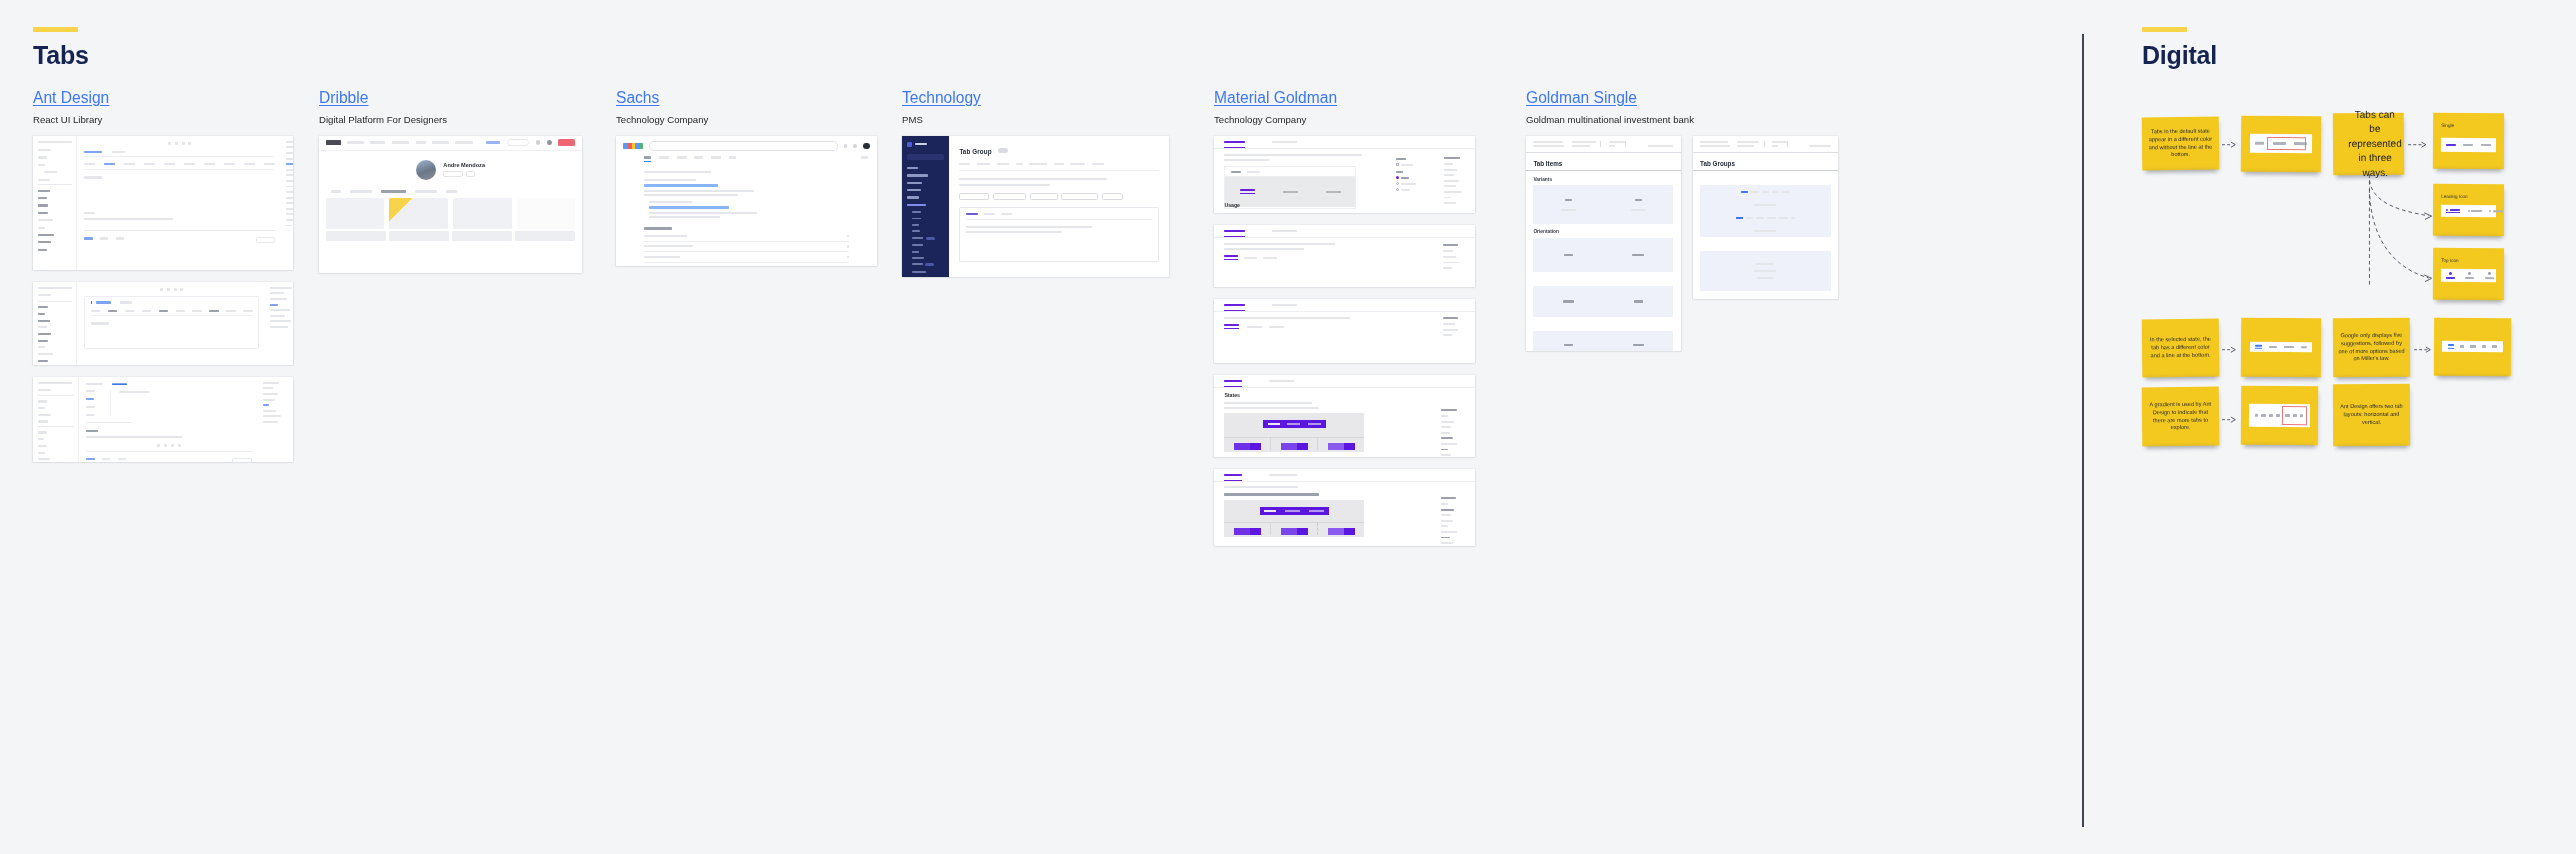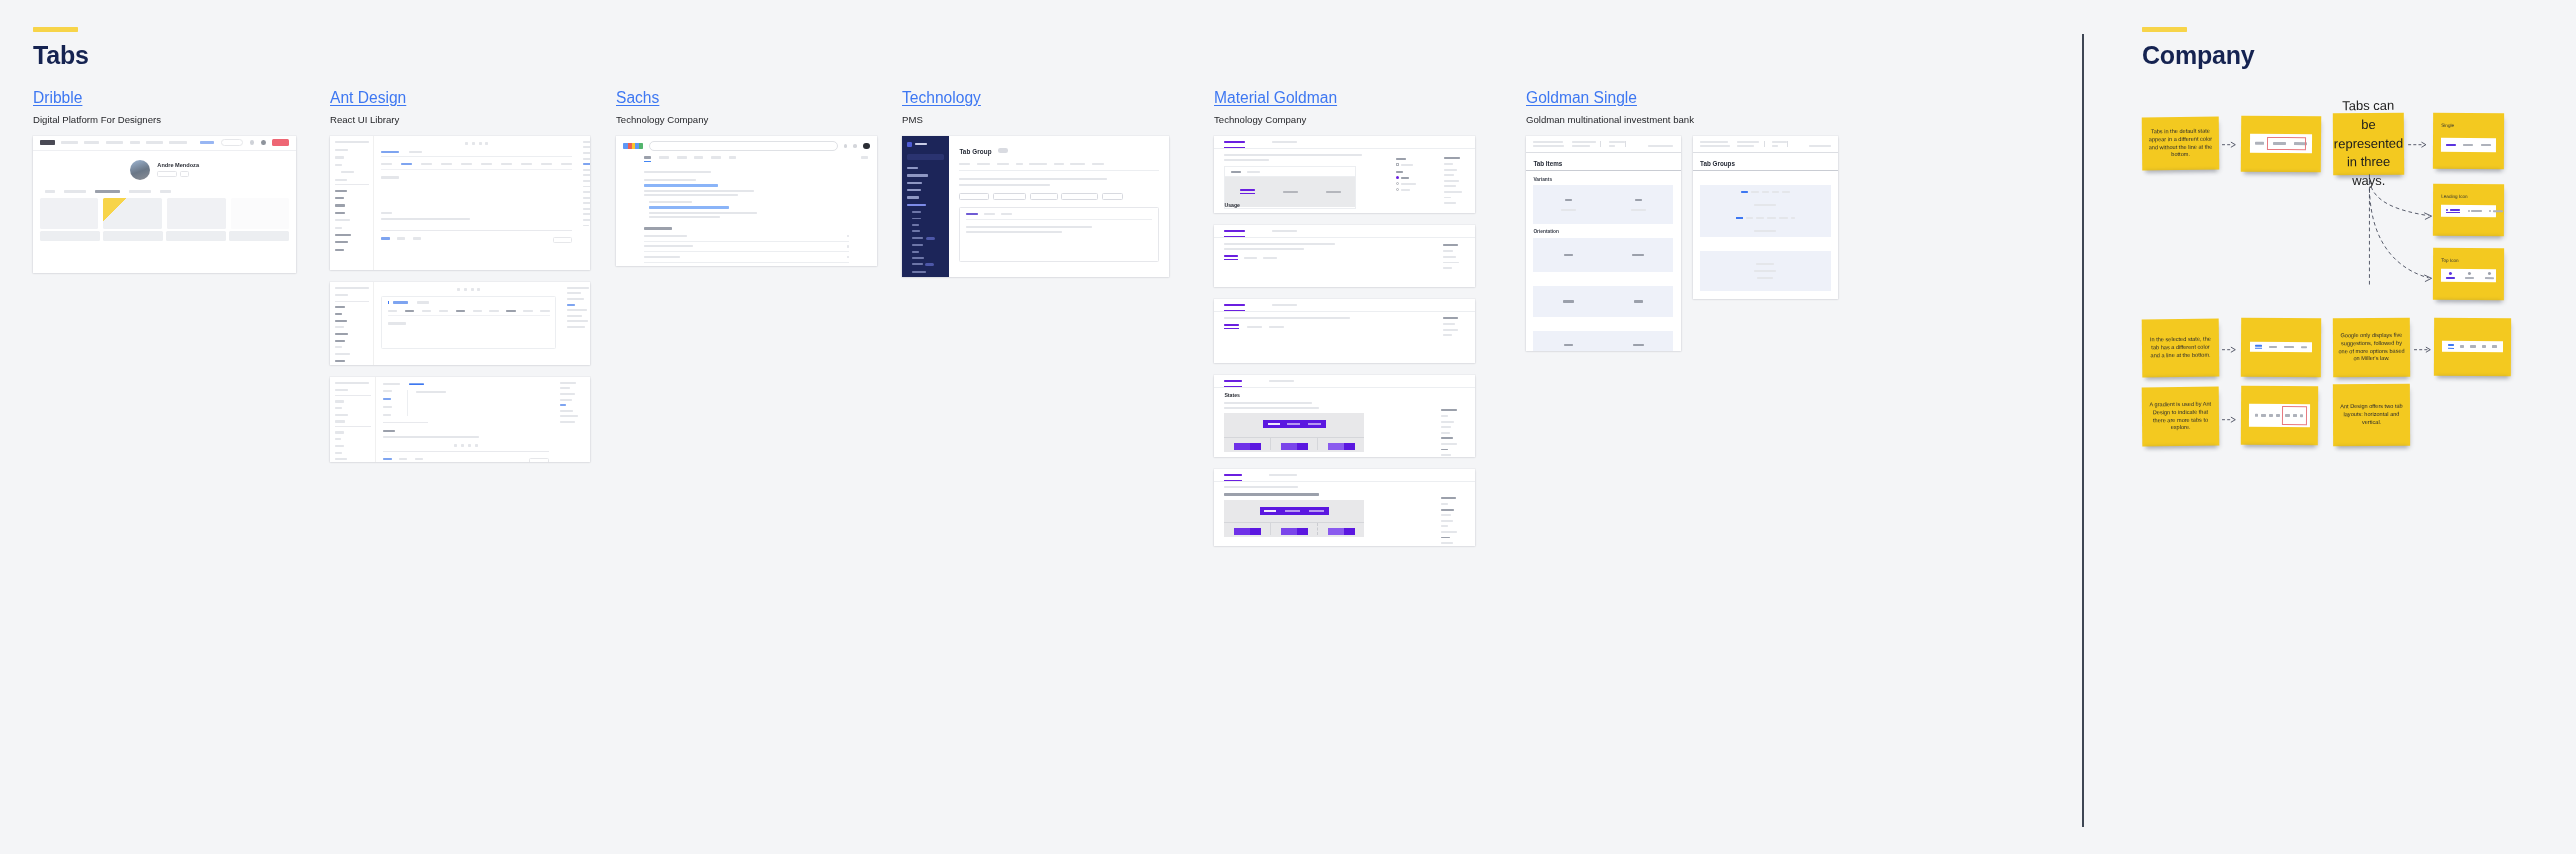--- a/index.html
+++ b/index.html
@@ -904,7 +904,7 @@
   <div id="findings-section">
     <div>
       <div class="accent-bar"></div>
-      <div class="section-title">Company</div>
+      <div class="section-title">Digital</div>
     </div>
 
     <div class="notes">

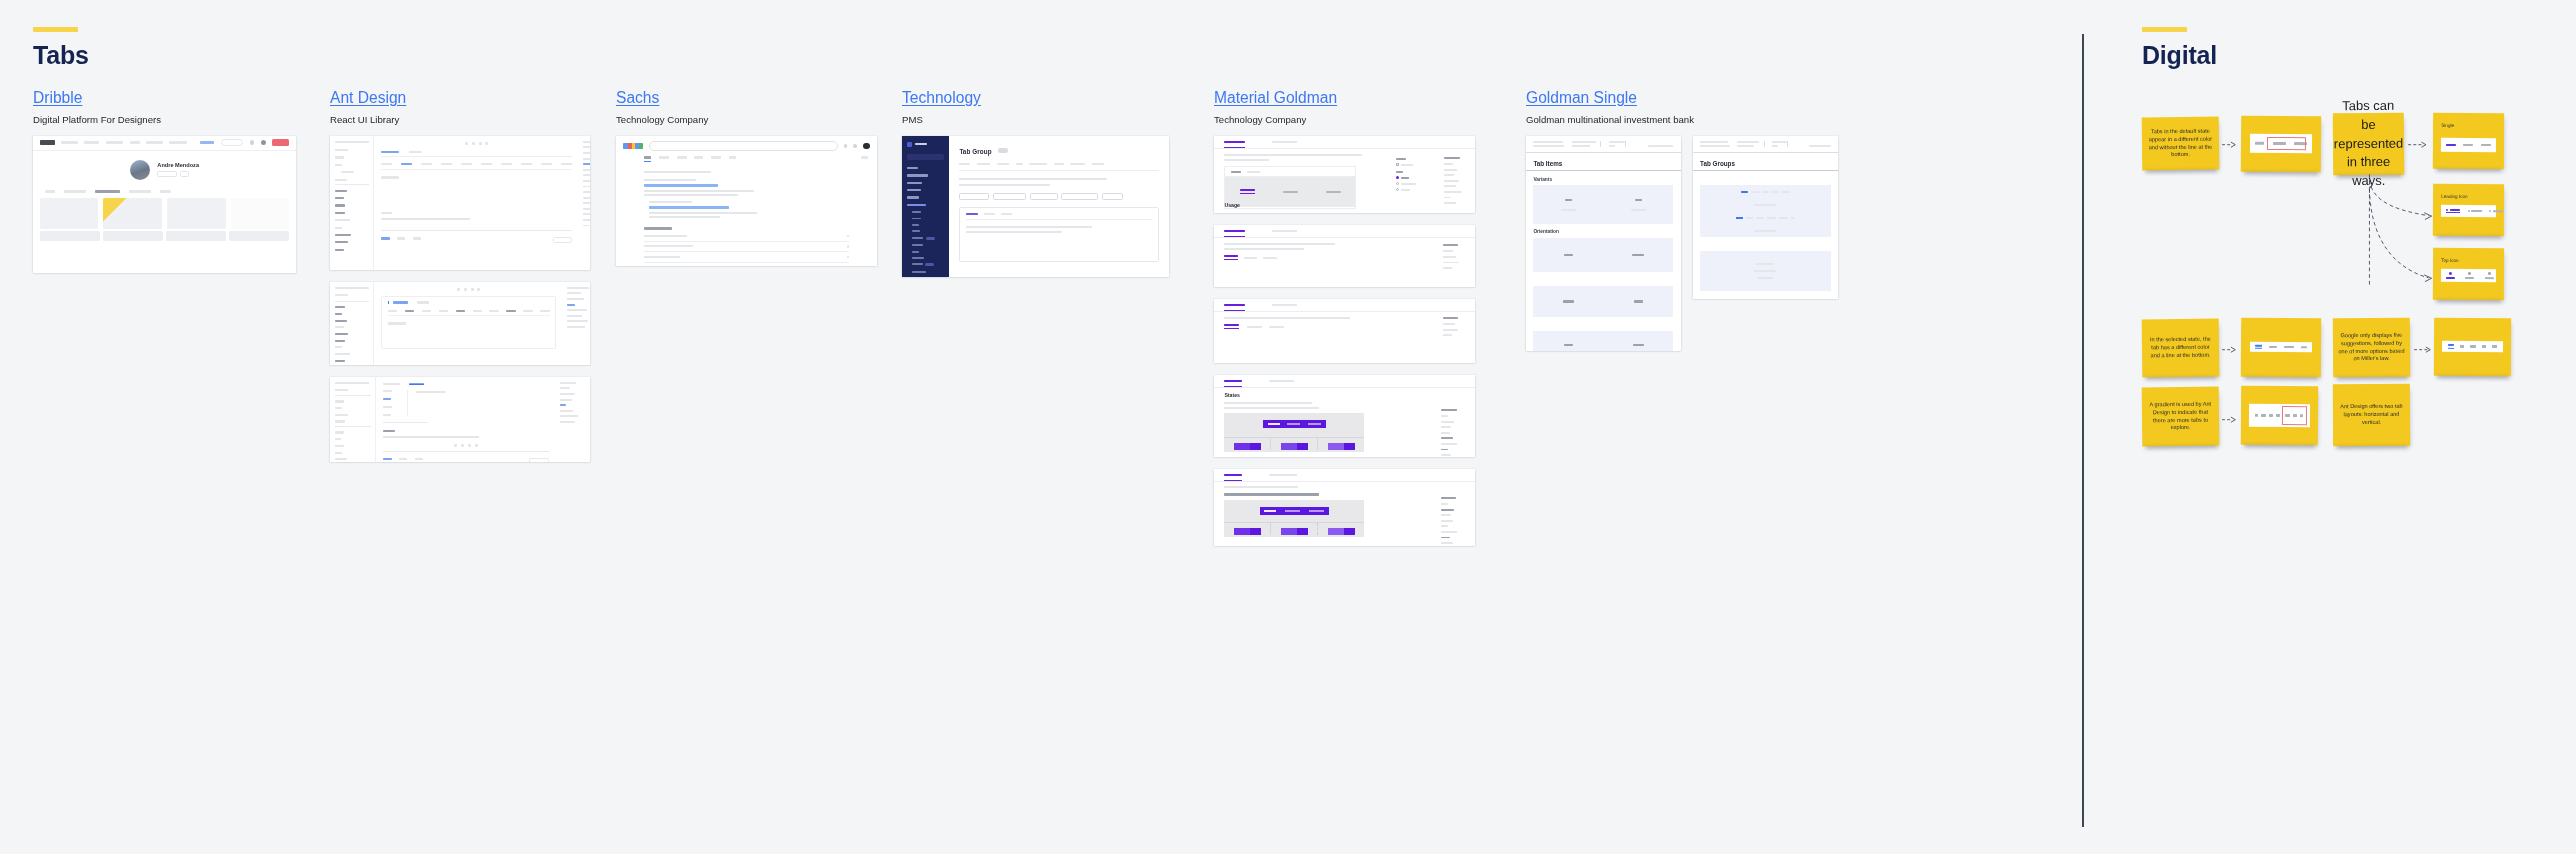--- a/index.html
+++ b/index.html
@@ -145,6 +145,211 @@
 
     <div class="columns">
 
+      <div class="col" style="width:286px">
+        <a class="col-link">Ant Design</a>
+        <div class="col-sub">React UI Library</div>
+        <div class="shots">
+
+          <div class="shot" style="width:260px;height:134px">
+            <div class="ant">
+              <div class="ant-side">
+                <div class="bar lt" style="width:34px;height:2.2px;margin-bottom:6px"></div>
+                <div class="bar lt" style="width:13.4px;height:2.2px;margin-bottom:5.2px"></div>
+                <div class="bar lt" style="width:9px;height:2.2px;margin-bottom:5.2px"></div>
+                <div class="bar lt" style="width:7.4px;height:2.2px;margin-bottom:5.2px"></div>
+                <div class="bar lt" style="width:13.4px;height:2.2px;margin:0 0 5.2px 6px"></div>
+                <div class="bar lt" style="width:12px;height:2.2px;margin-bottom:3.7px"></div>
+                <div class="rowline" style="margin-bottom:4.5px"></div>
+                <div class="bar dk" style="width:12px;height:2.2px;margin-bottom:5.2px"></div>
+                <div class="bar dk" style="width:9px;height:2.2px;margin-bottom:5.2px"></div>
+                <div class="bar dk" style="width:10.4px;height:2.2px;margin-bottom:5.2px"></div>
+                <div class="bar dk" style="width:10.4px;height:2.2px;margin-bottom:5.2px"></div>
+                <div class="bar lt" style="width:15px;height:2.2px;margin-bottom:5.2px"></div>
+                <div class="bar lt" style="width:7.4px;height:2.2px;margin-bottom:5.2px"></div>
+                <div class="bar dk" style="width:16.3px;height:2.2px;margin-bottom:5.2px"></div>
+                <div class="bar dk" style="width:13.4px;height:2.2px;margin-bottom:5.2px"></div>
+                <div class="bar dk" style="width:9px;height:2.2px"></div>
+              </div>
+              <div class="ant-main">
+                <div style="display:flex;gap:3.7px;justify-content:center;margin-bottom:6px">
+                  <div class="bar lt" style="width:3px;height:3px"></div>
+                    <div class="bar lt" style="width:3px;height:3px"></div>
+                  <div class="bar lt" style="width:3px;height:3px"></div>
+                    <div class="bar lt" style="width:3px;height:3px"></div>
+                </div>
+                <div style="display:flex;gap:9.6px;border-bottom:0.7px solid #eceef1;padding-bottom:3px">
+                  <div class="bar blue" style="width:18px;height:2.2px"></div>
+                  <div class="bar lt" style="width:13.4px;height:2.2px"></div>
+                </div>
+                <div style="display:flex;gap:9px;margin-top:6px;border-bottom:0.7px solid #f0f1f4;padding-bottom:3.7px">
+                  <div class="bar lt" style="width:11px;height:2.2px"></div>
+                  <div class="bar blue" style="width:11px;height:2.2px"></div>
+                  <div class="bar lt" style="width:11px;height:2.2px"></div>
+                  <div class="bar lt" style="width:11px;height:2.2px"></div>
+                  <div class="bar lt" style="width:11px;height:2.2px"></div>
+                  <div class="bar lt" style="width:11px;height:2.2px"></div>
+                  <div class="bar lt" style="width:11px;height:2.2px"></div>
+                  <div class="bar lt" style="width:11px;height:2.2px"></div>
+                  <div class="bar lt" style="width:11px;height:2.2px"></div>
+                  <div class="bar lt" style="width:11px;height:2.2px"></div>
+                </div>
+                <div class="bar lt" style="width:18px;height:2.2px;margin-top:6.7px"></div>
+                <div style="height:33px"></div>
+                <div class="bar lt" style="width:10.4px;height:2.2px"></div>
+                <div class="bar lt" style="width:89px;height:2.2px;margin-top:3.7px"></div>
+                <div class="rowline" style="margin-top:10.4px"></div>
+                <div style="display:flex;gap:7.4px;margin-top:6.7px">
+                  <div class="bar blue" style="width:8.2px;height:2.2px"></div>
+                  <div class="bar lt" style="width:8.2px;height:2.2px"></div>
+                  <div class="bar lt" style="width:8.2px;height:2.2px"></div>
+                  <div style="flex:1"></div>
+                  <div style="width:19.3px;height:6px;border:0.7px solid #e6e7ea;border-radius:1.5px"></div>
+                </div>
+              </div>
+              <div class="ant-right">
+                <div class="bar lt" style="width:22px;height:1.9px;margin-bottom:3.7px"></div>
+                <div class="bar lt" style="width:12px;height:1.9px;margin-bottom:3.7px"></div>
+                <div class="bar lt" style="width:15px;height:1.9px;margin-bottom:3.7px"></div>
+                <div class="bar lt" style="width:10.4px;height:1.9px;margin-bottom:3.7px"></div>
+                <div class="bar blue" style="width:7.4px;height:1.9px;margin-bottom:3.7px"></div>
+                <div class="bar lt" style="width:13.4px;height:1.9px;margin-bottom:3.7px"></div>
+                <div class="bar lt" style="width:18px;height:1.9px;margin-bottom:3.7px"></div>
+                <div class="bar lt" style="width:12px;height:1.9px;margin-bottom:3.7px"></div>
+                <div class="bar lt" style="width:15px;height:1.9px;margin-bottom:3.7px"></div>
+                <div class="bar lt" style="width:21px;height:1.9px;margin-bottom:3.7px"></div>
+                <div class="bar lt" style="width:19.3px;height:1.9px;margin-bottom:3.7px"></div>
+                <div class="bar lt" style="width:22px;height:1.9px;margin-bottom:3.7px"></div>
+                <div class="bar lt" style="width:16.3px;height:1.9px;margin-bottom:3.7px"></div>
+                <div class="bar lt" style="width:21px;height:1.9px;margin-bottom:3.7px"></div>
+                <div class="bar lt" style="width:19.3px;height:1.9px;margin-bottom:3.7px"></div>
+                <div class="bar lt" style="width:6px;height:1.9px"></div>
+              </div>
+            </div>
+          </div>
+
+          <div class="shot" style="width:260px;height:83px">
+            <div class="ant">
+              <div class="ant-side">
+                <div class="bar lt" style="width:34px;height:2.2px;margin-bottom:5.2px"></div>
+                <div class="bar lt" style="width:13.4px;height:2.2px;margin-bottom:4.5px"></div>
+                <div class="rowline" style="margin-bottom:4.5px"></div>
+                <div class="bar dk" style="width:10.4px;height:2.2px;margin-bottom:4.5px"></div>
+                <div class="bar dk" style="width:7.4px;height:2.2px;margin-bottom:4.5px"></div>
+                <div class="bar dk" style="width:12px;height:2.2px;margin-bottom:4.5px"></div>
+                <div class="bar lt" style="width:9px;height:2.2px;margin-bottom:4.5px"></div>
+                <div class="bar dk" style="width:13.4px;height:2.2px;margin-bottom:4.5px"></div>
+                <div class="bar dk" style="width:10.4px;height:2.2px;margin-bottom:4.5px"></div>
+                <div class="bar lt" style="width:7.4px;height:2.2px;margin-bottom:4.5px"></div>
+                <div class="bar lt" style="width:15px;height:2.2px;margin-bottom:4.5px"></div>
+                <div class="bar dk" style="width:10.4px;height:2.2px;margin-bottom:4.5px"></div>
+
+              </div>
+              <div class="ant-main">
+                <div style="display:flex;gap:3.7px;justify-content:center;margin-bottom:5.2px">
+                  <div class="bar lt" style="width:3px;height:3px"></div>
+                    <div class="bar lt" style="width:3px;height:3px"></div>
+                  <div class="bar lt" style="width:3px;height:3px"></div>
+                    <div class="bar lt" style="width:3px;height:3px"></div>
+                </div>
+                <div style="border:0.7px solid #eceef1;border-radius:1.5px;padding:4.5px 5.2px;height:53px">
+                  <div style="display:flex;gap:9px;border-left:1.5px solid #3d77f2;padding-left:4.5px">
+                    <div class="bar blue" style="width:15px;height:2.2px"></div>
+                    <div class="bar lt" style="width:12px;height:2.2px"></div>
+                  </div>
+                  <div style="display:flex;gap:7.4px;margin-top:6px;border-bottom:0.7px solid #f0f1f4;padding-bottom:3.7px">
+                    <div class="bar lt" style="width:9.6px;height:2.2px"></div>
+                    <div class="bar dk" style="width:9.6px;height:2.2px"></div>
+                    <div class="bar lt" style="width:9.6px;height:2.2px"></div>
+                    <div class="bar lt" style="width:9.6px;height:2.2px"></div>
+                    <div class="bar dk" style="width:9.6px;height:2.2px"></div>
+                    <div class="bar lt" style="width:9.6px;height:2.2px"></div>
+                    <div class="bar lt" style="width:9.6px;height:2.2px"></div>
+                    <div class="bar dk" style="width:9.6px;height:2.2px"></div>
+                    <div class="bar lt" style="width:9.6px;height:2.2px"></div>
+                    <div class="bar lt" style="width:9.6px;height:2.2px"></div>
+                  </div>
+                  <div class="bar lt" style="width:18px;height:2.2px;margin-top:6px"></div>
+                </div>
+              </div>
+              <div class="ant-right">
+                <div class="bar lt" style="width:22px;height:1.9px;margin-bottom:3.7px"></div>
+                <div class="bar lt" style="width:13.4px;height:1.9px;margin-bottom:3.7px"></div>
+                <div class="bar lt" style="width:16.3px;height:1.9px;margin-bottom:3.7px"></div>
+                <div class="bar blue" style="width:7.4px;height:1.9px;margin-bottom:3.7px"></div>
+                <div class="bar lt" style="width:19.3px;height:1.9px;margin-bottom:3.7px"></div>
+                <div class="bar lt" style="width:15px;height:1.9px;margin-bottom:3.7px"></div>
+                <div class="bar lt" style="width:21px;height:1.9px;margin-bottom:3.7px"></div>
+                <div class="bar lt" style="width:18px;height:1.9px"></div>
+              </div>
+            </div>
+          </div>
+
+          <div class="shot" style="width:260px;height:85px">
+            <div class="ant">
+              <div class="ant-side">
+                <div class="bar lt" style="width:34px;height:2.2px;margin-bottom:5.2px"></div>
+                <div class="bar lt" style="width:13.4px;height:2.2px;margin-bottom:3.7px"></div>
+                <div class="rowline" style="margin-bottom:4.5px"></div>
+                <div class="bar lt" style="width:9px;height:2.2px;margin-bottom:4.5px"></div>
+                <div class="bar lt" style="width:7.4px;height:2.2px;margin-bottom:4.5px"></div>
+                <div class="bar lt" style="width:13.4px;height:2.2px;margin-bottom:4.5px"></div>
+                <div class="bar lt" style="width:10.4px;height:2.2px;margin-bottom:3.7px"></div>
+                <div class="rowline" style="margin-bottom:4.5px"></div>
+                <div class="bar lt" style="width:9px;height:2.2px;margin-bottom:4.5px"></div>
+                <div class="bar lt" style="width:6px;height:2.2px;margin-bottom:4.5px"></div>
+                <div class="bar lt" style="width:9px;height:2.2px;margin-bottom:4.5px"></div>
+                <div class="bar lt" style="width:7.4px;height:2.2px;margin-bottom:4.5px"></div>
+                <div class="bar lt" style="width:12px;height:2.2px;margin-bottom:4.5px"></div>
+
+              </div>
+              <div class="ant-main">
+                <div style="display:flex;gap:9px;margin-bottom:4.5px">
+                  <div class="bar lt" style="width:16.3px;height:2.2px"></div>
+                  <div class="bar blue" style="width:15px;height:2.2px;border-bottom:1.5px solid #3d77f2;padding-bottom:1.5px"></div>
+                </div>
+                <div style="display:flex;gap:7.4px">
+                  <div style="width:25px;border-right:0.7px solid #eceef1;padding-right:4.5px">
+                    <div class="bar lt" style="width:9px;height:2.2px;margin-bottom:6px"></div>
+                    <div class="bar blue" style="width:7.4px;height:2.2px;margin-bottom:6px"></div>
+                    <div class="bar lt" style="width:9px;height:2.2px;margin-bottom:6px"></div>
+                    <div class="bar lt" style="width:7.4px;height:2.2px"></div>
+                  </div>
+                  <div class="bar lt" style="width:30px;height:2.2px;margin-top:1.5px"></div>
+                </div>
+                <div class="rowline" style="margin-top:6px;width:45px"></div>
+                <div class="bar dk" style="width:12px;height:2.2px;margin-top:6.7px"></div>
+                <div class="bar lt" style="width:96px;height:2.2px;margin-top:3.7px"></div>
+                <div style="display:flex;gap:3.7px;justify-content:center;margin-top:6px">
+                  <div class="bar lt" style="width:3px;height:3px"></div>
+                    <div class="bar lt" style="width:3px;height:3px"></div>
+                  <div class="bar lt" style="width:3px;height:3px"></div>
+                    <div class="bar lt" style="width:3px;height:3px"></div>
+                </div>
+                <div class="rowline" style="margin-top:4.5px"></div>
+                <div style="display:flex;gap:7.4px;margin-top:6px">
+                  <div class="bar blue" style="width:8.2px;height:2.2px"></div>
+                  <div class="bar lt" style="width:8.2px;height:2.2px"></div>
+                  <div class="bar lt" style="width:8.2px;height:2.2px"></div>
+                  <div style="flex:1"></div>
+                  <div style="width:19.3px;height:6px;border:0.7px solid #e6e7ea;border-radius:1.5px"></div>
+                </div>
+              </div>
+              <div class="ant-right">
+                <div class="bar lt" style="width:16.3px;height:1.9px;margin-bottom:3.7px"></div>
+                <div class="bar lt" style="width:10.4px;height:1.9px;margin-bottom:3.7px"></div>
+                <div class="bar lt" style="width:15px;height:1.9px;margin-bottom:3.7px"></div>
+                <div class="bar lt" style="width:12px;height:1.9px;margin-bottom:3.7px"></div>
+                <div class="bar blue" style="width:6px;height:1.9px;margin-bottom:3.7px"></div>
+                <div class="bar lt" style="width:13.4px;height:1.9px;margin-bottom:3.7px"></div>
+                <div class="bar lt" style="width:18px;height:1.9px;margin-bottom:3.7px"></div>
+                <div class="bar lt" style="width:15px;height:1.9px"></div>
+              </div>
+            </div>
+          </div>
+
+        </div>
+      </div>
+
       <div class="col" style="width:297px">
         <a class="col-link">Dribble</a>
         <div class="col-sub">Digital Platform For Designers</div>
@@ -201,211 +406,6 @@
       </div>
 
       <div class="col" style="width:286px">
-        <a class="col-link">Ant Design</a>
-        <div class="col-sub">React UI Library</div>
-        <div class="shots">
-
-          <div class="shot" style="width:260px;height:134px">
-            <div class="ant">
-              <div class="ant-side">
-                <div class="bar lt" style="width:34px;height:2.2px;margin-bottom:6px"></div>
-                <div class="bar lt" style="width:13.4px;height:2.2px;margin-bottom:5.2px"></div>
-                <div class="bar lt" style="width:9px;height:2.2px;margin-bottom:5.2px"></div>
-                <div class="bar lt" style="width:7.4px;height:2.2px;margin-bottom:5.2px"></div>
-                <div class="bar lt" style="width:13.4px;height:2.2px;margin:0 0 5.2px 6px"></div>
-                <div class="bar lt" style="width:12px;height:2.2px;margin-bottom:3.7px"></div>
-                <div class="rowline" style="margin-bottom:4.5px"></div>
-                <div class="bar dk" style="width:12px;height:2.2px;margin-bottom:5.2px"></div>
-                <div class="bar dk" style="width:9px;height:2.2px;margin-bottom:5.2px"></div>
-                <div class="bar dk" style="width:10.4px;height:2.2px;margin-bottom:5.2px"></div>
-                <div class="bar dk" style="width:10.4px;height:2.2px;margin-bottom:5.2px"></div>
-                <div class="bar lt" style="width:15px;height:2.2px;margin-bottom:5.2px"></div>
-                <div class="bar lt" style="width:7.4px;height:2.2px;margin-bottom:5.2px"></div>
-                <div class="bar dk" style="width:16.3px;height:2.2px;margin-bottom:5.2px"></div>
-                <div class="bar dk" style="width:13.4px;height:2.2px;margin-bottom:5.2px"></div>
-                <div class="bar dk" style="width:9px;height:2.2px"></div>
-              </div>
-              <div class="ant-main">
-                <div style="display:flex;gap:3.7px;justify-content:center;margin-bottom:6px">
-                  <div class="bar lt" style="width:3px;height:3px"></div>
-                    <div class="bar lt" style="width:3px;height:3px"></div>
-                  <div class="bar lt" style="width:3px;height:3px"></div>
-                    <div class="bar lt" style="width:3px;height:3px"></div>
-                </div>
-                <div style="display:flex;gap:9.6px;border-bottom:0.7px solid #eceef1;padding-bottom:3px">
-                  <div class="bar blue" style="width:18px;height:2.2px"></div>
-                  <div class="bar lt" style="width:13.4px;height:2.2px"></div>
-                </div>
-                <div style="display:flex;gap:9px;margin-top:6px;border-bottom:0.7px solid #f0f1f4;padding-bottom:3.7px">
-                  <div class="bar lt" style="width:11px;height:2.2px"></div>
-                  <div class="bar blue" style="width:11px;height:2.2px"></div>
-                  <div class="bar lt" style="width:11px;height:2.2px"></div>
-                  <div class="bar lt" style="width:11px;height:2.2px"></div>
-                  <div class="bar lt" style="width:11px;height:2.2px"></div>
-                  <div class="bar lt" style="width:11px;height:2.2px"></div>
-                  <div class="bar lt" style="width:11px;height:2.2px"></div>
-                  <div class="bar lt" style="width:11px;height:2.2px"></div>
-                  <div class="bar lt" style="width:11px;height:2.2px"></div>
-                  <div class="bar lt" style="width:11px;height:2.2px"></div>
-                </div>
-                <div class="bar lt" style="width:18px;height:2.2px;margin-top:6.7px"></div>
-                <div style="height:33px"></div>
-                <div class="bar lt" style="width:10.4px;height:2.2px"></div>
-                <div class="bar lt" style="width:89px;height:2.2px;margin-top:3.7px"></div>
-                <div class="rowline" style="margin-top:10.4px"></div>
-                <div style="display:flex;gap:7.4px;margin-top:6.7px">
-                  <div class="bar blue" style="width:8.2px;height:2.2px"></div>
-                  <div class="bar lt" style="width:8.2px;height:2.2px"></div>
-                  <div class="bar lt" style="width:8.2px;height:2.2px"></div>
-                  <div style="flex:1"></div>
-                  <div style="width:19.3px;height:6px;border:0.7px solid #e6e7ea;border-radius:1.5px"></div>
-                </div>
-              </div>
-              <div class="ant-right">
-                <div class="bar lt" style="width:22px;height:1.9px;margin-bottom:3.7px"></div>
-                <div class="bar lt" style="width:12px;height:1.9px;margin-bottom:3.7px"></div>
-                <div class="bar lt" style="width:15px;height:1.9px;margin-bottom:3.7px"></div>
-                <div class="bar lt" style="width:10.4px;height:1.9px;margin-bottom:3.7px"></div>
-                <div class="bar blue" style="width:7.4px;height:1.9px;margin-bottom:3.7px"></div>
-                <div class="bar lt" style="width:13.4px;height:1.9px;margin-bottom:3.7px"></div>
-                <div class="bar lt" style="width:18px;height:1.9px;margin-bottom:3.7px"></div>
-                <div class="bar lt" style="width:12px;height:1.9px;margin-bottom:3.7px"></div>
-                <div class="bar lt" style="width:15px;height:1.9px;margin-bottom:3.7px"></div>
-                <div class="bar lt" style="width:21px;height:1.9px;margin-bottom:3.7px"></div>
-                <div class="bar lt" style="width:19.3px;height:1.9px;margin-bottom:3.7px"></div>
-                <div class="bar lt" style="width:22px;height:1.9px;margin-bottom:3.7px"></div>
-                <div class="bar lt" style="width:16.3px;height:1.9px;margin-bottom:3.7px"></div>
-                <div class="bar lt" style="width:21px;height:1.9px;margin-bottom:3.7px"></div>
-                <div class="bar lt" style="width:19.3px;height:1.9px;margin-bottom:3.7px"></div>
-                <div class="bar lt" style="width:6px;height:1.9px"></div>
-              </div>
-            </div>
-          </div>
-
-          <div class="shot" style="width:260px;height:83px">
-            <div class="ant">
-              <div class="ant-side">
-                <div class="bar lt" style="width:34px;height:2.2px;margin-bottom:5.2px"></div>
-                <div class="bar lt" style="width:13.4px;height:2.2px;margin-bottom:4.5px"></div>
-                <div class="rowline" style="margin-bottom:4.5px"></div>
-                <div class="bar dk" style="width:10.4px;height:2.2px;margin-bottom:4.5px"></div>
-                <div class="bar dk" style="width:7.4px;height:2.2px;margin-bottom:4.5px"></div>
-                <div class="bar dk" style="width:12px;height:2.2px;margin-bottom:4.5px"></div>
-                <div class="bar lt" style="width:9px;height:2.2px;margin-bottom:4.5px"></div>
-                <div class="bar dk" style="width:13.4px;height:2.2px;margin-bottom:4.5px"></div>
-                <div class="bar dk" style="width:10.4px;height:2.2px;margin-bottom:4.5px"></div>
-                <div class="bar lt" style="width:7.4px;height:2.2px;margin-bottom:4.5px"></div>
-                <div class="bar lt" style="width:15px;height:2.2px;margin-bottom:4.5px"></div>
-                <div class="bar dk" style="width:10.4px;height:2.2px;margin-bottom:4.5px"></div>
-
-              </div>
-              <div class="ant-main">
-                <div style="display:flex;gap:3.7px;justify-content:center;margin-bottom:5.2px">
-                  <div class="bar lt" style="width:3px;height:3px"></div>
-                    <div class="bar lt" style="width:3px;height:3px"></div>
-                  <div class="bar lt" style="width:3px;height:3px"></div>
-                    <div class="bar lt" style="width:3px;height:3px"></div>
-                </div>
-                <div style="border:0.7px solid #eceef1;border-radius:1.5px;padding:4.5px 5.2px;height:53px">
-                  <div style="display:flex;gap:9px;border-left:1.5px solid #3d77f2;padding-left:4.5px">
-                    <div class="bar blue" style="width:15px;height:2.2px"></div>
-                    <div class="bar lt" style="width:12px;height:2.2px"></div>
-                  </div>
-                  <div style="display:flex;gap:7.4px;margin-top:6px;border-bottom:0.7px solid #f0f1f4;padding-bottom:3.7px">
-                    <div class="bar lt" style="width:9.6px;height:2.2px"></div>
-                    <div class="bar dk" style="width:9.6px;height:2.2px"></div>
-                    <div class="bar lt" style="width:9.6px;height:2.2px"></div>
-                    <div class="bar lt" style="width:9.6px;height:2.2px"></div>
-                    <div class="bar dk" style="width:9.6px;height:2.2px"></div>
-                    <div class="bar lt" style="width:9.6px;height:2.2px"></div>
-                    <div class="bar lt" style="width:9.6px;height:2.2px"></div>
-                    <div class="bar dk" style="width:9.6px;height:2.2px"></div>
-                    <div class="bar lt" style="width:9.6px;height:2.2px"></div>
-                    <div class="bar lt" style="width:9.6px;height:2.2px"></div>
-                  </div>
-                  <div class="bar lt" style="width:18px;height:2.2px;margin-top:6px"></div>
-                </div>
-              </div>
-              <div class="ant-right">
-                <div class="bar lt" style="width:22px;height:1.9px;margin-bottom:3.7px"></div>
-                <div class="bar lt" style="width:13.4px;height:1.9px;margin-bottom:3.7px"></div>
-                <div class="bar lt" style="width:16.3px;height:1.9px;margin-bottom:3.7px"></div>
-                <div class="bar blue" style="width:7.4px;height:1.9px;margin-bottom:3.7px"></div>
-                <div class="bar lt" style="width:19.3px;height:1.9px;margin-bottom:3.7px"></div>
-                <div class="bar lt" style="width:15px;height:1.9px;margin-bottom:3.7px"></div>
-                <div class="bar lt" style="width:21px;height:1.9px;margin-bottom:3.7px"></div>
-                <div class="bar lt" style="width:18px;height:1.9px"></div>
-              </div>
-            </div>
-          </div>
-
-          <div class="shot" style="width:260px;height:85px">
-            <div class="ant">
-              <div class="ant-side">
-                <div class="bar lt" style="width:34px;height:2.2px;margin-bottom:5.2px"></div>
-                <div class="bar lt" style="width:13.4px;height:2.2px;margin-bottom:3.7px"></div>
-                <div class="rowline" style="margin-bottom:4.5px"></div>
-                <div class="bar lt" style="width:9px;height:2.2px;margin-bottom:4.5px"></div>
-                <div class="bar lt" style="width:7.4px;height:2.2px;margin-bottom:4.5px"></div>
-                <div class="bar lt" style="width:13.4px;height:2.2px;margin-bottom:4.5px"></div>
-                <div class="bar lt" style="width:10.4px;height:2.2px;margin-bottom:3.7px"></div>
-                <div class="rowline" style="margin-bottom:4.5px"></div>
-                <div class="bar lt" style="width:9px;height:2.2px;margin-bottom:4.5px"></div>
-                <div class="bar lt" style="width:6px;height:2.2px;margin-bottom:4.5px"></div>
-                <div class="bar lt" style="width:9px;height:2.2px;margin-bottom:4.5px"></div>
-                <div class="bar lt" style="width:7.4px;height:2.2px;margin-bottom:4.5px"></div>
-                <div class="bar lt" style="width:12px;height:2.2px;margin-bottom:4.5px"></div>
-
-              </div>
-              <div class="ant-main">
-                <div style="display:flex;gap:9px;margin-bottom:4.5px">
-                  <div class="bar lt" style="width:16.3px;height:2.2px"></div>
-                  <div class="bar blue" style="width:15px;height:2.2px;border-bottom:1.5px solid #3d77f2;padding-bottom:1.5px"></div>
-                </div>
-                <div style="display:flex;gap:7.4px">
-                  <div style="width:25px;border-right:0.7px solid #eceef1;padding-right:4.5px">
-                    <div class="bar lt" style="width:9px;height:2.2px;margin-bottom:6px"></div>
-                    <div class="bar blue" style="width:7.4px;height:2.2px;margin-bottom:6px"></div>
-                    <div class="bar lt" style="width:9px;height:2.2px;margin-bottom:6px"></div>
-                    <div class="bar lt" style="width:7.4px;height:2.2px"></div>
-                  </div>
-                  <div class="bar lt" style="width:30px;height:2.2px;margin-top:1.5px"></div>
-                </div>
-                <div class="rowline" style="margin-top:6px;width:45px"></div>
-                <div class="bar dk" style="width:12px;height:2.2px;margin-top:6.7px"></div>
-                <div class="bar lt" style="width:96px;height:2.2px;margin-top:3.7px"></div>
-                <div style="display:flex;gap:3.7px;justify-content:center;margin-top:6px">
-                  <div class="bar lt" style="width:3px;height:3px"></div>
-                    <div class="bar lt" style="width:3px;height:3px"></div>
-                  <div class="bar lt" style="width:3px;height:3px"></div>
-                    <div class="bar lt" style="width:3px;height:3px"></div>
-                </div>
-                <div class="rowline" style="margin-top:4.5px"></div>
-                <div style="display:flex;gap:7.4px;margin-top:6px">
-                  <div class="bar blue" style="width:8.2px;height:2.2px"></div>
-                  <div class="bar lt" style="width:8.2px;height:2.2px"></div>
-                  <div class="bar lt" style="width:8.2px;height:2.2px"></div>
-                  <div style="flex:1"></div>
-                  <div style="width:19.3px;height:6px;border:0.7px solid #e6e7ea;border-radius:1.5px"></div>
-                </div>
-              </div>
-              <div class="ant-right">
-                <div class="bar lt" style="width:16.3px;height:1.9px;margin-bottom:3.7px"></div>
-                <div class="bar lt" style="width:10.4px;height:1.9px;margin-bottom:3.7px"></div>
-                <div class="bar lt" style="width:15px;height:1.9px;margin-bottom:3.7px"></div>
-                <div class="bar lt" style="width:12px;height:1.9px;margin-bottom:3.7px"></div>
-                <div class="bar blue" style="width:6px;height:1.9px;margin-bottom:3.7px"></div>
-                <div class="bar lt" style="width:13.4px;height:1.9px;margin-bottom:3.7px"></div>
-                <div class="bar lt" style="width:18px;height:1.9px;margin-bottom:3.7px"></div>
-                <div class="bar lt" style="width:15px;height:1.9px"></div>
-              </div>
-            </div>
-          </div>
-
-        </div>
-      </div>
-
-      <div class="col" style="width:286px">
         <a class="col-link">Sachs</a>
         <div class="col-sub">Technology Company</div>
         <div class="shots">

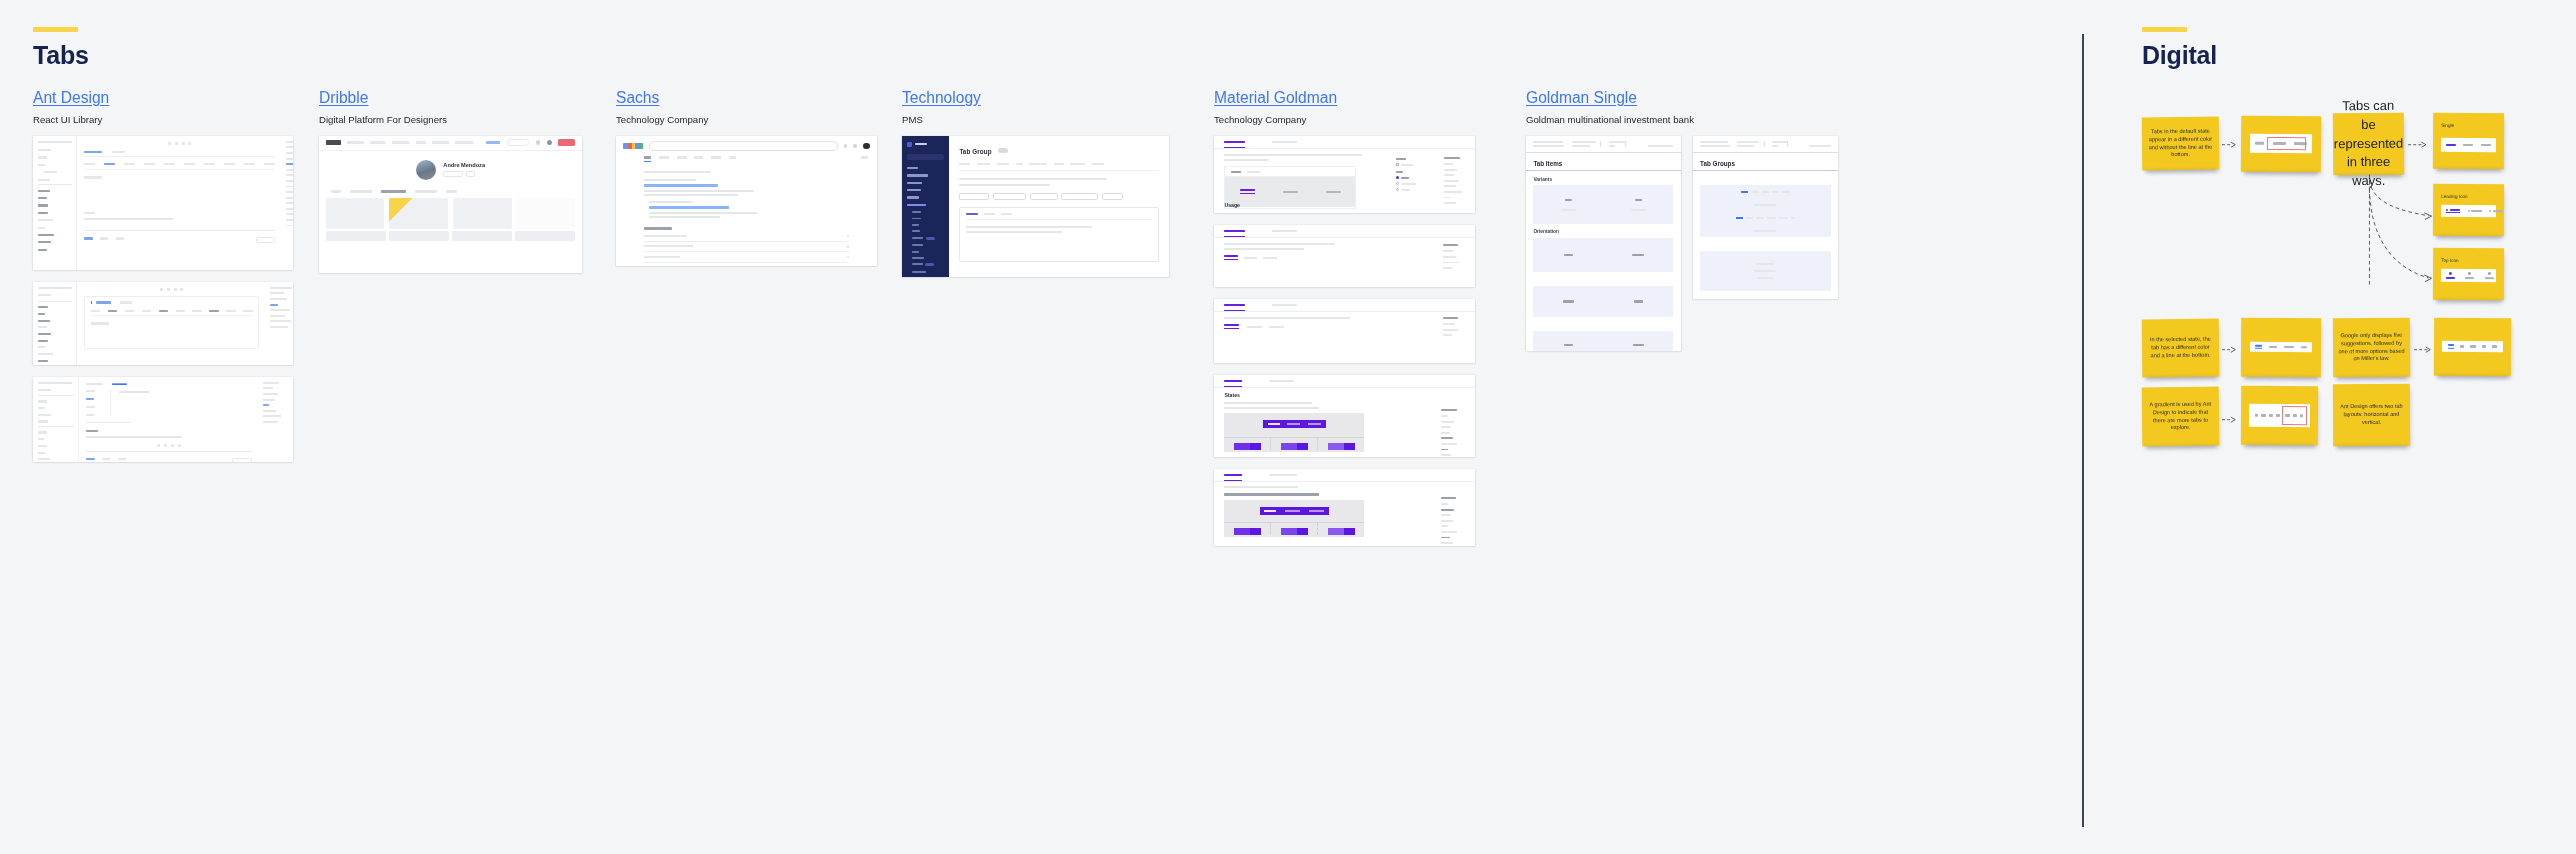--- a/index.html
+++ b/index.html
@@ -112,7 +112,7 @@
   .note-text {
     font-size: 5.6px; line-height: 1.42; color: #2b2b2b; text-align: center;
   }
-  .note-text.big { font-size: 13px; line-height: 1.45; color: #1d1d1d; }
+  .note-text.big { font-size: 10px; line-height: 1.45; color: #1d1d1d; margin-left: 13px; }
   .note-label {
     position: absolute; left: 8.2px; top: 10.4px;
     font-size: 4.6px; color: #32332f;

